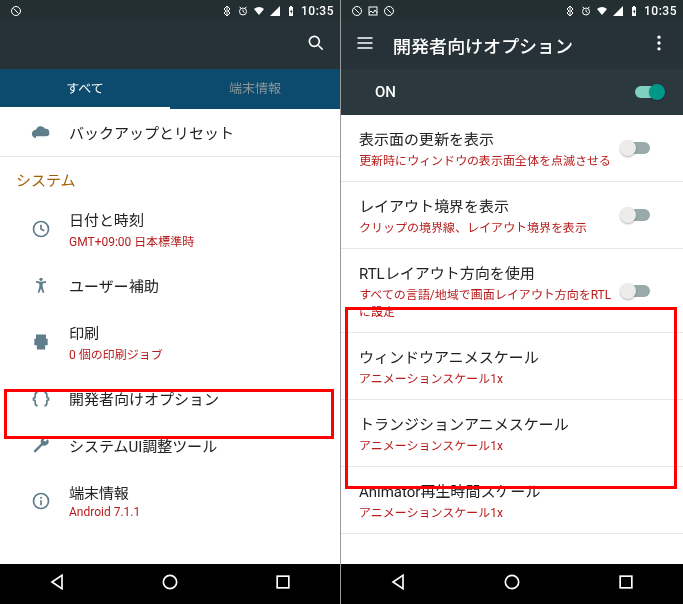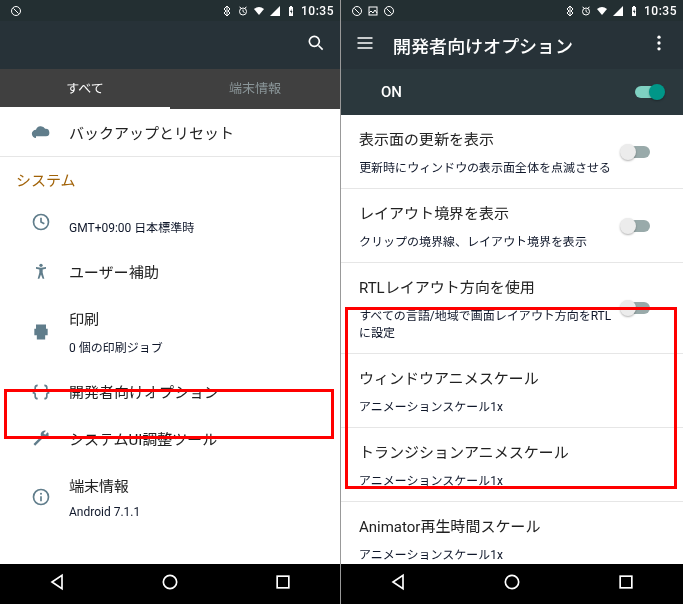--- a/index.html
+++ b/index.html
@@ -18,7 +18,7 @@
 .appbar .menu-btn { margin-right: 18px; cursor: pointer; }
 .appbar .right-icon { margin-left: auto; cursor: pointer; }
 
-.tabs { display: flex; background: #404040; color: #fff; height: 40px; }
+.tabs { display: flex; background: #0c4a6e; color: #fff; height: 40px; }
 .tab { flex: 1; text-align: center; line-height: 40px; font-size: 13px; color: #8a9598; cursor: pointer; }
 .tab.active { color: #fff; border-bottom: 2px solid #fff; }
 

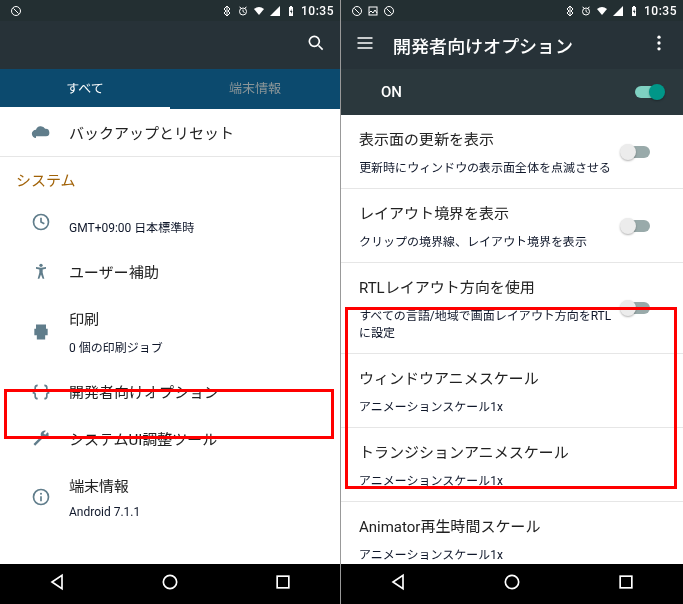--- a/index.html
+++ b/index.html
@@ -23,7 +23,7 @@
 .tab.active { color: #fff; border-bottom: 2px solid #fff; }
 
 .toggle-row { background: #2b383d; color: #fff; display: flex; align-items: center; height: 46px; padding: 0 18px; }
-.toggle-row .label { margin-left: 22px; font-size: 15px; font-weight: 500; }
+.toggle-row .label { margin-left: 16px; font-size: 15px; font-weight: 500; }
 .toggle-row .switch { margin-left: auto; }
 
 .content { flex: 1; overflow-y: hidden; background: #fff; position: relative; }

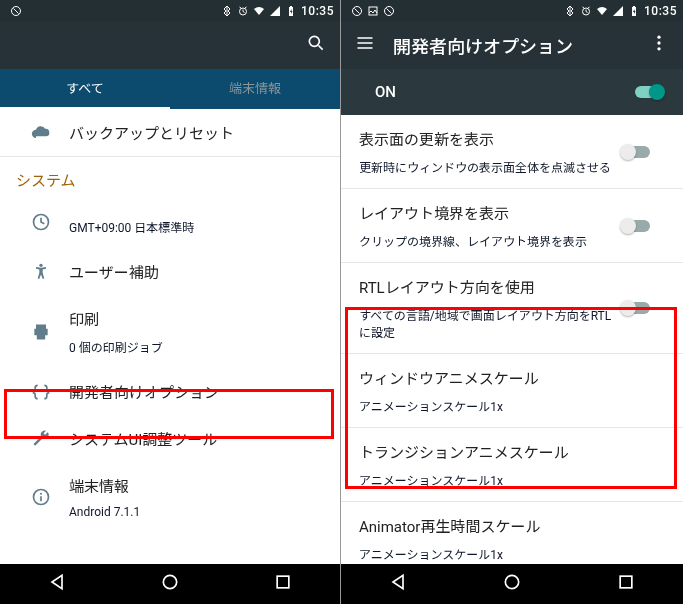--- a/index.html
+++ b/index.html
@@ -33,7 +33,7 @@
 .item .icon svg { width: 20px; height: 20px; fill: #607d8b; }
 .item .texts { flex: 1; }
 .item .title { font-size: 15px; color: #212121; }
-.item .sub { font-size: 12px; color: #0f172a; margin-top: 9px; }
+.item .sub { font-size: 12px; color: #b91c1c; margin-top: 2px; }
 .item.noicon { padding-left: 18px; }
 .divider { height: 1px; background: #e6e6e6; margin-left: 0; }
 

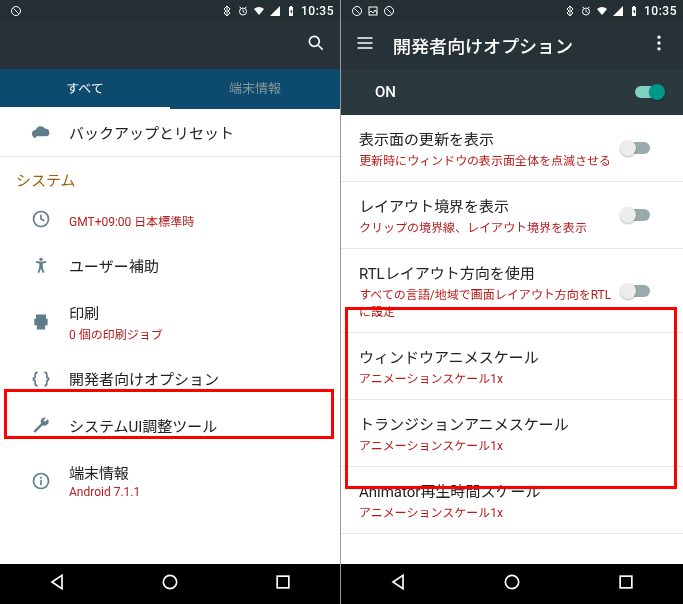--- a/index.html
+++ b/index.html
@@ -120,6 +120,7 @@
             </svg>
           </span>
       <div class="texts">
+            <div class="title">日付と時刻</div>
             <div class="sub">GMT+09:00 日本標準時</div>
           </div>
     </div>

